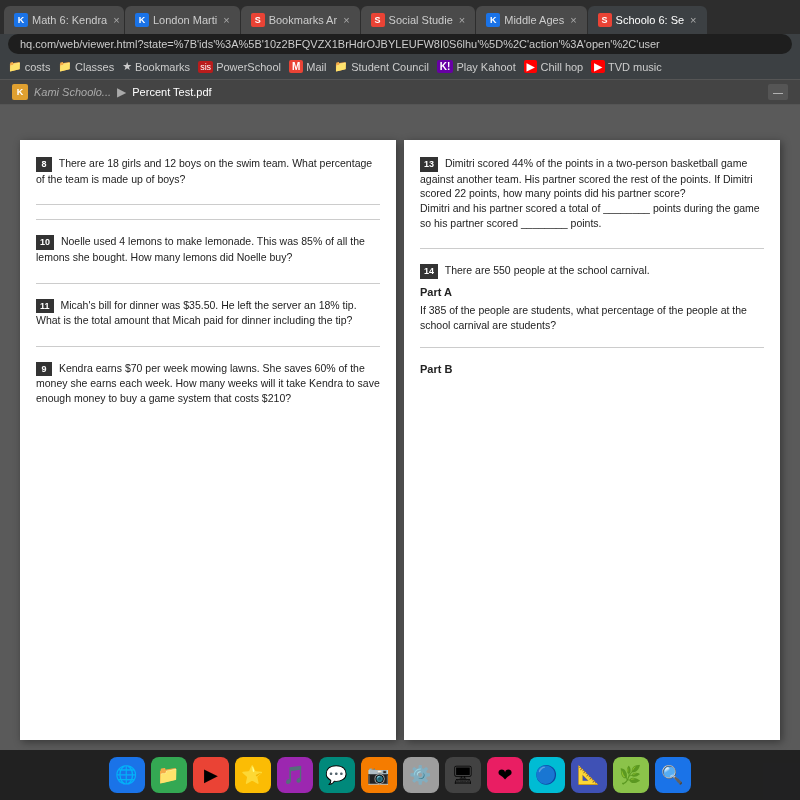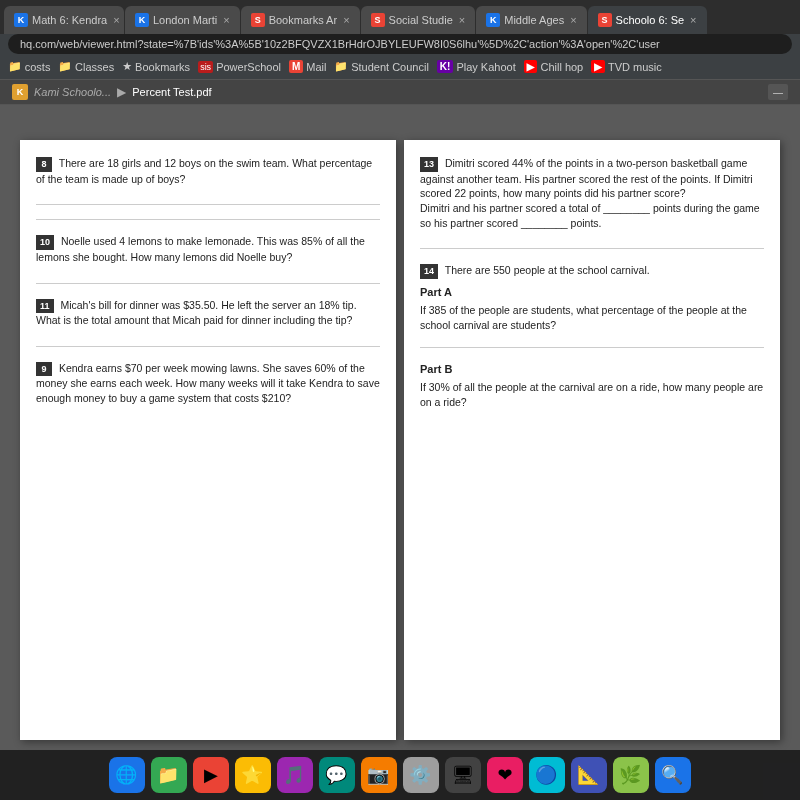--- a/index.html
+++ b/index.html
@@ -431,7 +431,6 @@
           <hr class="divider">
 
           <div class="part-label">Part B</div>
-          <div>If 30% of all the people at the carnival are on a ride, how many people are on a ride?</div>
         </div>
 
       </div>

